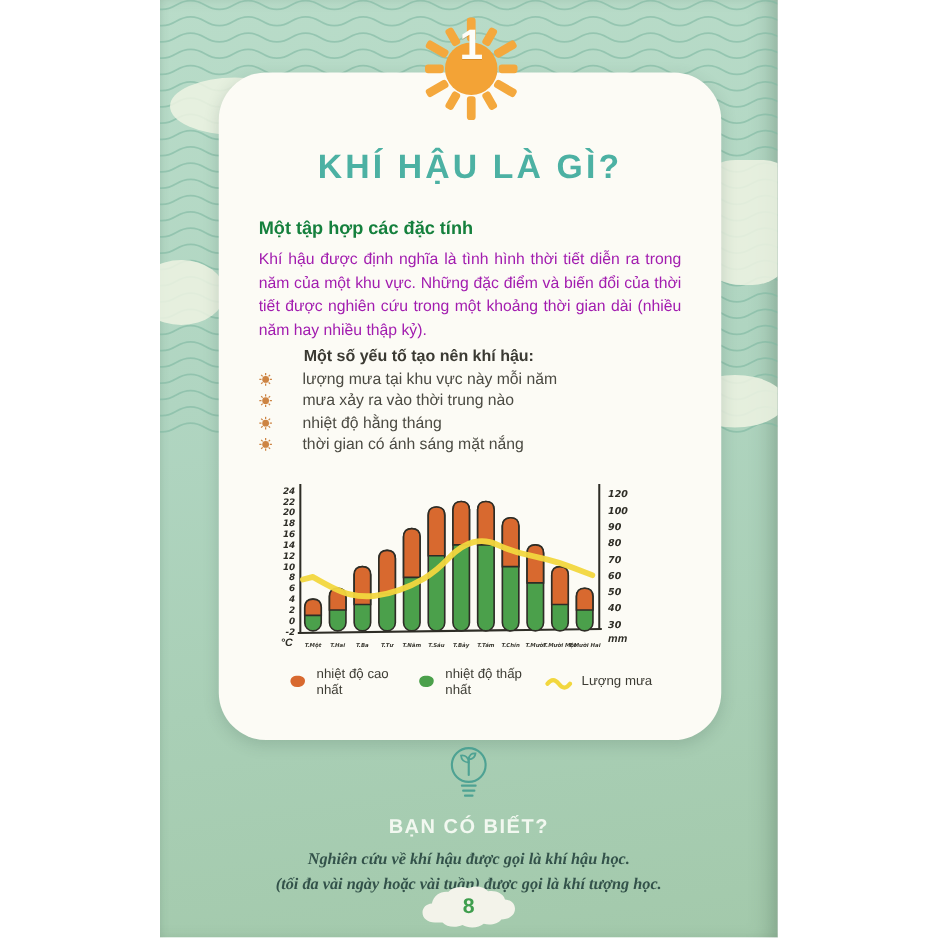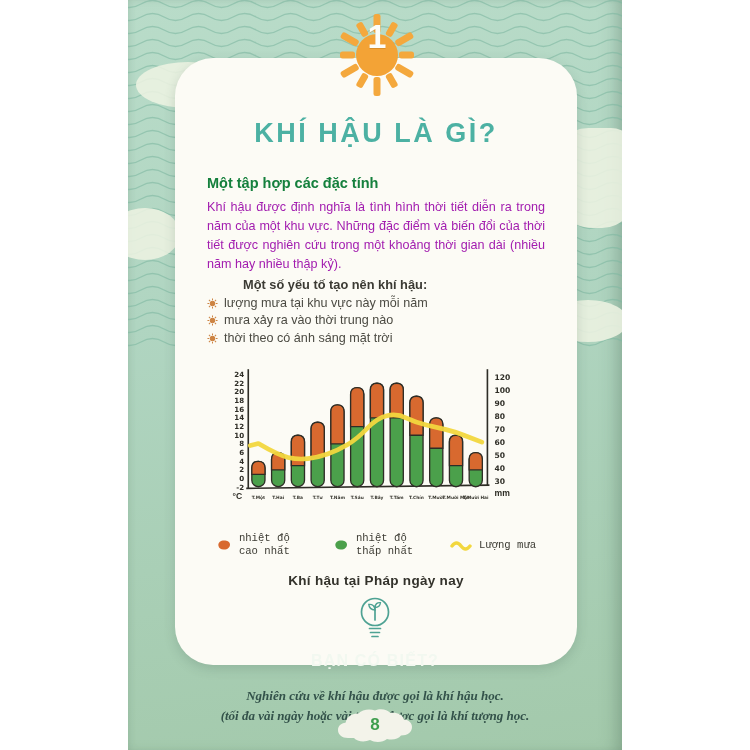--- a/index.html
+++ b/index.html
@@ -23,7 +23,7 @@
 
   
   .card {
-    position:absolute; left:47px; top:58px; width:402px; height:607px;
+    position:absolute; left:47px; top:58px; width:402px; height:534px;
     background:#fcfbf5; border-radius:38px;
     box-shadow:0 4px 12px rgba(50,80,65,.18);
     padding:34px 32px 0 32px;

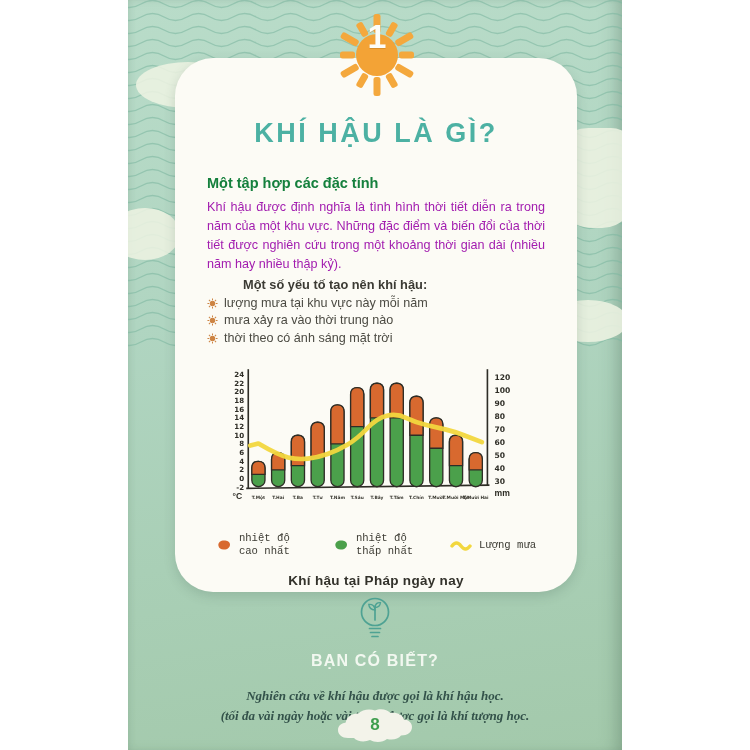--- a/index.html
+++ b/index.html
@@ -47,7 +47,7 @@
   .list-intro { margin-top:3px; color:#3b3a33; font-size:12.8px; font-weight:bold;margin-left:36px; }
 
   .bullet-list { margin-top:4px; list-style:none; }
-  .bullet-list li { display:flex; align-items:center; gap:6px; color:#4b4a42; font-size:12.6px; line-height:15.5px; margin:2px 0; }
+  .bullet-list li { display:flex; align-items:center; gap:24px; color:#4b4a42; font-size:12.6px; line-height:15.5px; margin:2px 0; }
   .bullet-ico { flex:0 0 auto; width:11px; height:11px; }
 
   

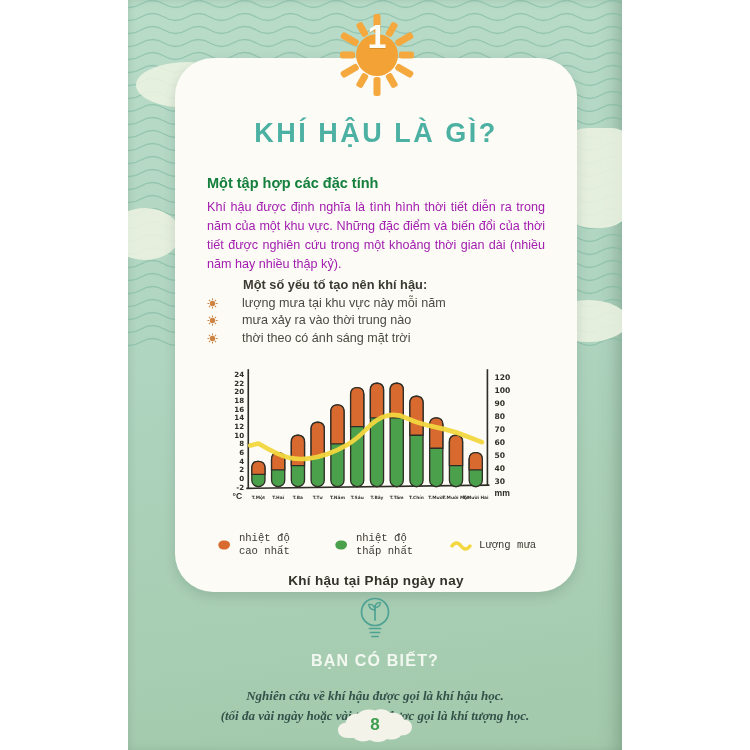--- a/index.html
+++ b/index.html
@@ -170,6 +170,15 @@
                 <path d="M6 .5V2.4M6 9.6v1.9M.5 6H2.4M9.6 6h1.9M2.1 2.1l1.3 1.3M8.6 8.6l1.3 1.3M9.9 2.1 8.6 3.4M3.4 8.6 2.1 9.9"></path>
               </g>
             </svg>
+          <span>nhiệt độ hằng tháng</span>
+        </li>
+        <li>
+          <svg class="bullet-ico" viewBox="0 0 12 12">
+              <g stroke="#cd8443" stroke-width="1.1" fill="none">
+                <circle cx="6" cy="6" r="2.4" fill="#cd8443"></circle>
+                <path d="M6 .5V2.4M6 9.6v1.9M.5 6H2.4M9.6 6h1.9M2.1 2.1l1.3 1.3M8.6 8.6l1.3 1.3M9.9 2.1 8.6 3.4M3.4 8.6 2.1 9.9"></path>
+              </g>
+            </svg>
           <span>thời theo có ánh sáng mặt trời</span>
         </li>
       </ul>

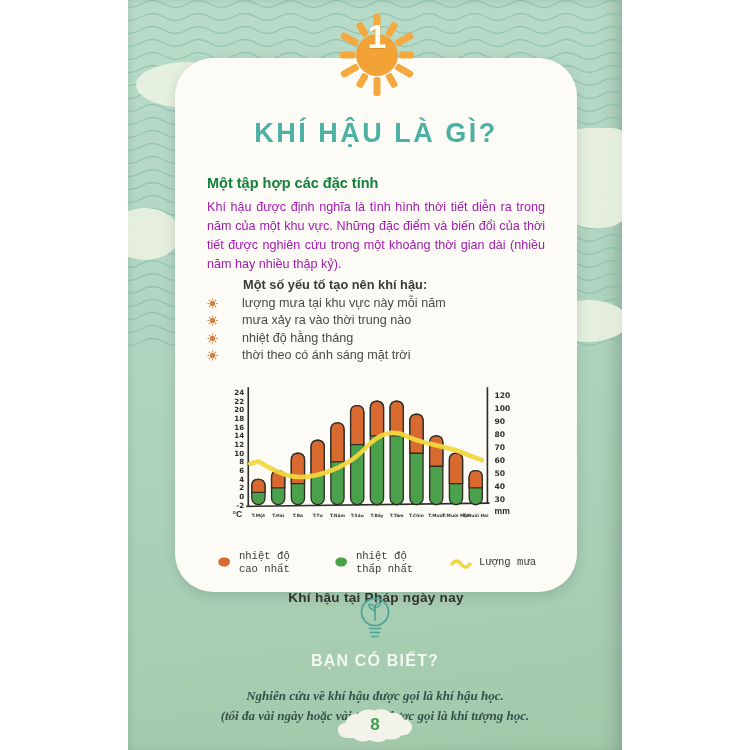--- a/index.html
+++ b/index.html
@@ -179,7 +179,7 @@
                 <path d="M6 .5V2.4M6 9.6v1.9M.5 6H2.4M9.6 6h1.9M2.1 2.1l1.3 1.3M8.6 8.6l1.3 1.3M9.9 2.1 8.6 3.4M3.4 8.6 2.1 9.9"></path>
               </g>
             </svg>
-          <span>thời theo có ánh sáng mặt trời</span>
+          <span>thời gian có ánh sáng mặt nắng</span>
         </li>
       </ul>
 

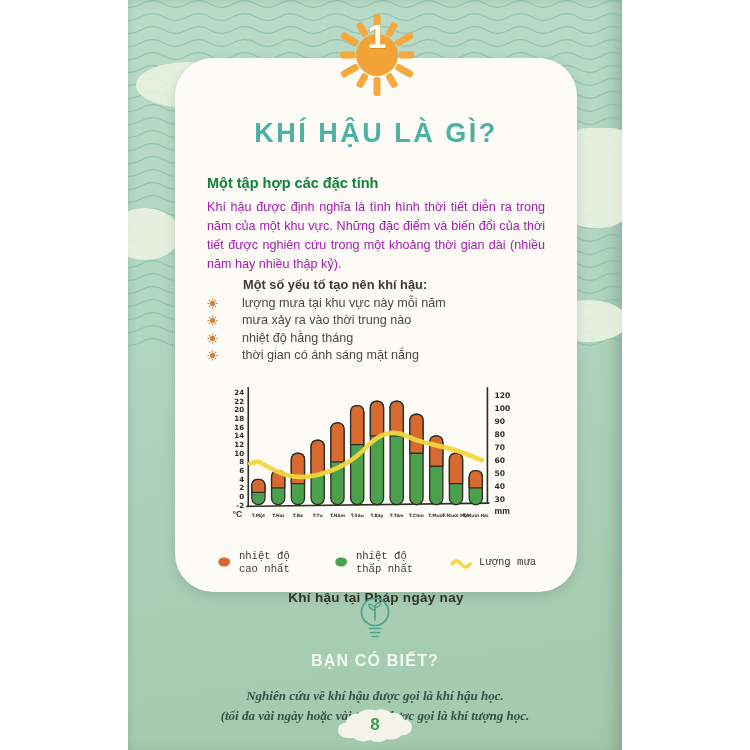--- a/index.html
+++ b/index.html
@@ -51,7 +51,7 @@
   .bullet-ico { flex:0 0 auto; width:11px; height:11px; }
 
   
-  .chart-wrap { margin-top:8px; text-align:right; }
+  .chart-wrap { margin-top:8px; text-align:left;font-style:italic; }
   .chart-wrap svg { width:330px; height:152px; }
 
   .legend { display:flex; justify-content:center; gap:32px; margin-top:22px;font-family:Liberation Mono, monospace; }

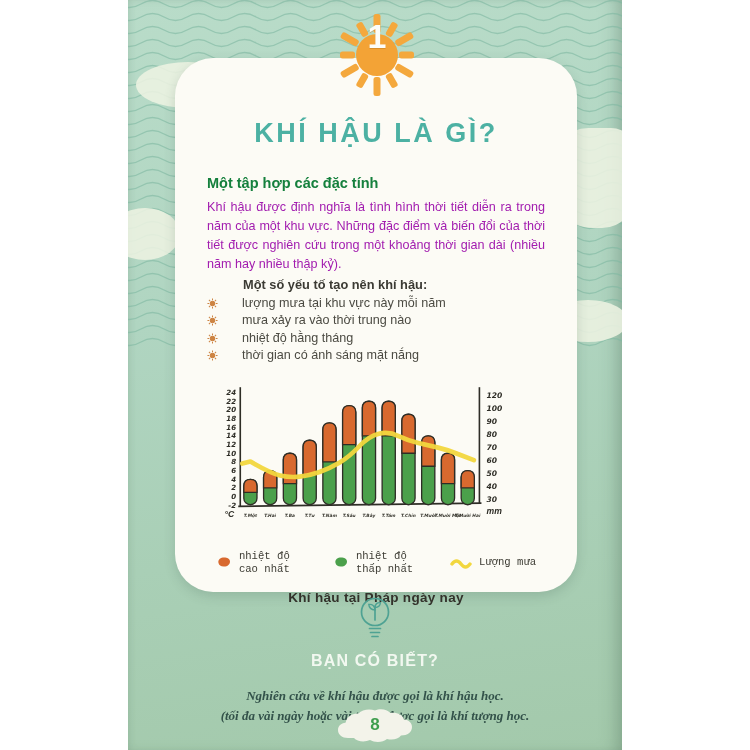--- a/index.html
+++ b/index.html
@@ -54,7 +54,7 @@
   .chart-wrap { margin-top:8px; text-align:left;font-style:italic; }
   .chart-wrap svg { width:330px; height:152px; }
 
-  .legend { display:flex; justify-content:center; gap:32px; margin-top:22px;font-family:Liberation Mono, monospace; }
+  .legend { display:flex; justify-content:center; gap:18px; margin-top:4px; }
   .legend-item { display:flex; align-items:center; gap:7px; }
   .legend-item .lbl { font-size:10.6px; color:#3c3b33; line-height:1.25; text-align:left; max-width:62px; }
   .legend-item .lbl.one { max-width:none;text-align:center; }

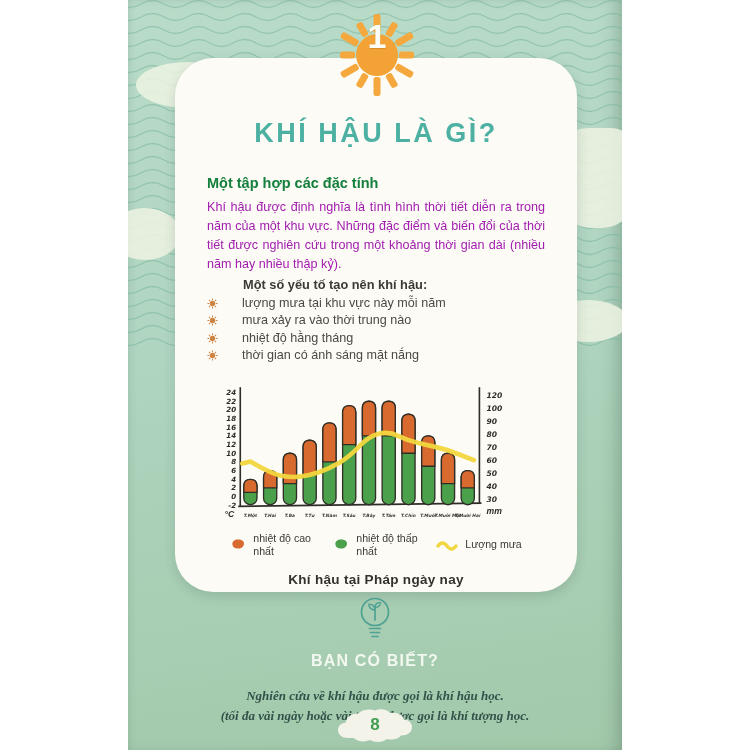--- a/index.html
+++ b/index.html
@@ -299,7 +299,6 @@
         </div>
       </div>
 
-      <p class="chart-caption">Khí hậu tại Pháp ngày nay</p>
     </div>
 
     <div class="dyk">

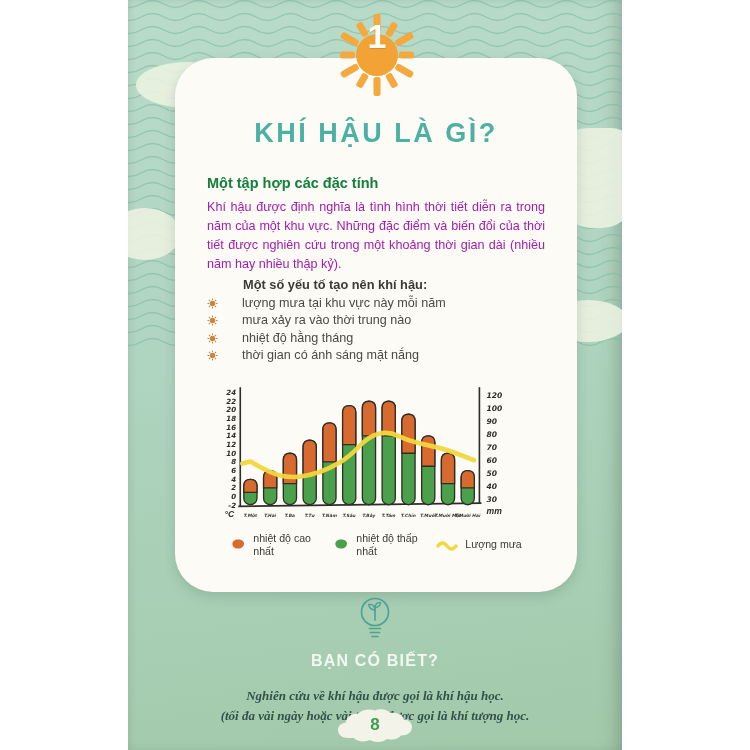--- a/index.html
+++ b/index.html
@@ -65,7 +65,7 @@
   .dyk { position:absolute; left:0; top:594px; width:494px; text-align:center; }
   .dyk-icon { width:46px; height:52px; }
   .dyk-heading { margin-top:2px; color:#f2f8f0; font-size:16px; font-weight:bold; letter-spacing:1.2px; }
-  .dyk-lines { margin-top:16px; font-family:"Liberation Serif", serif; font-style:italic; color:#33524a; font-size:13px; line-height:1.5; font-weight:bold; }
+  .dyk-lines { margin-top:6px; font-family:"Liberation Serif", serif; font-style:italic; color:#33524a; font-size:13px; line-height:1.5; font-weight:bold; }
 
   
   .pageno { position:absolute; left:206px; top:706px; width:82px; height:44px; }

